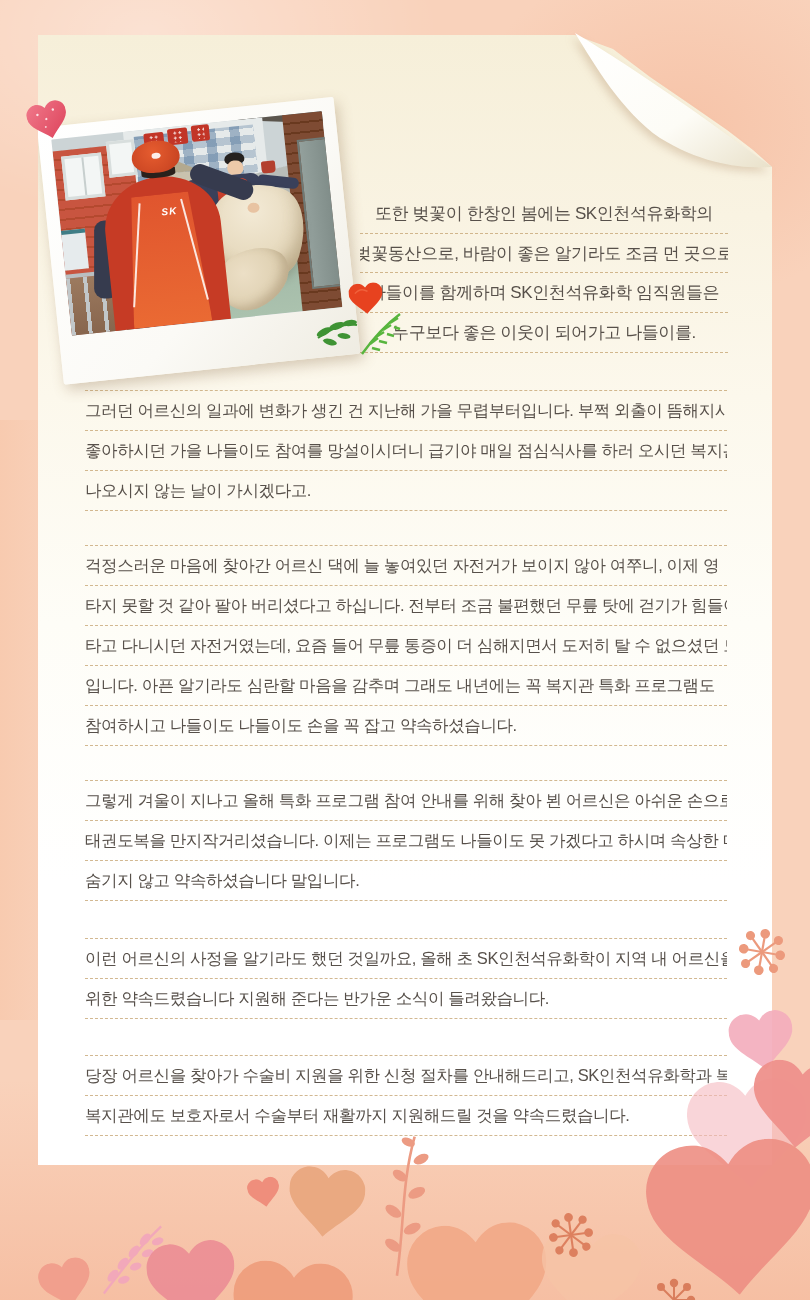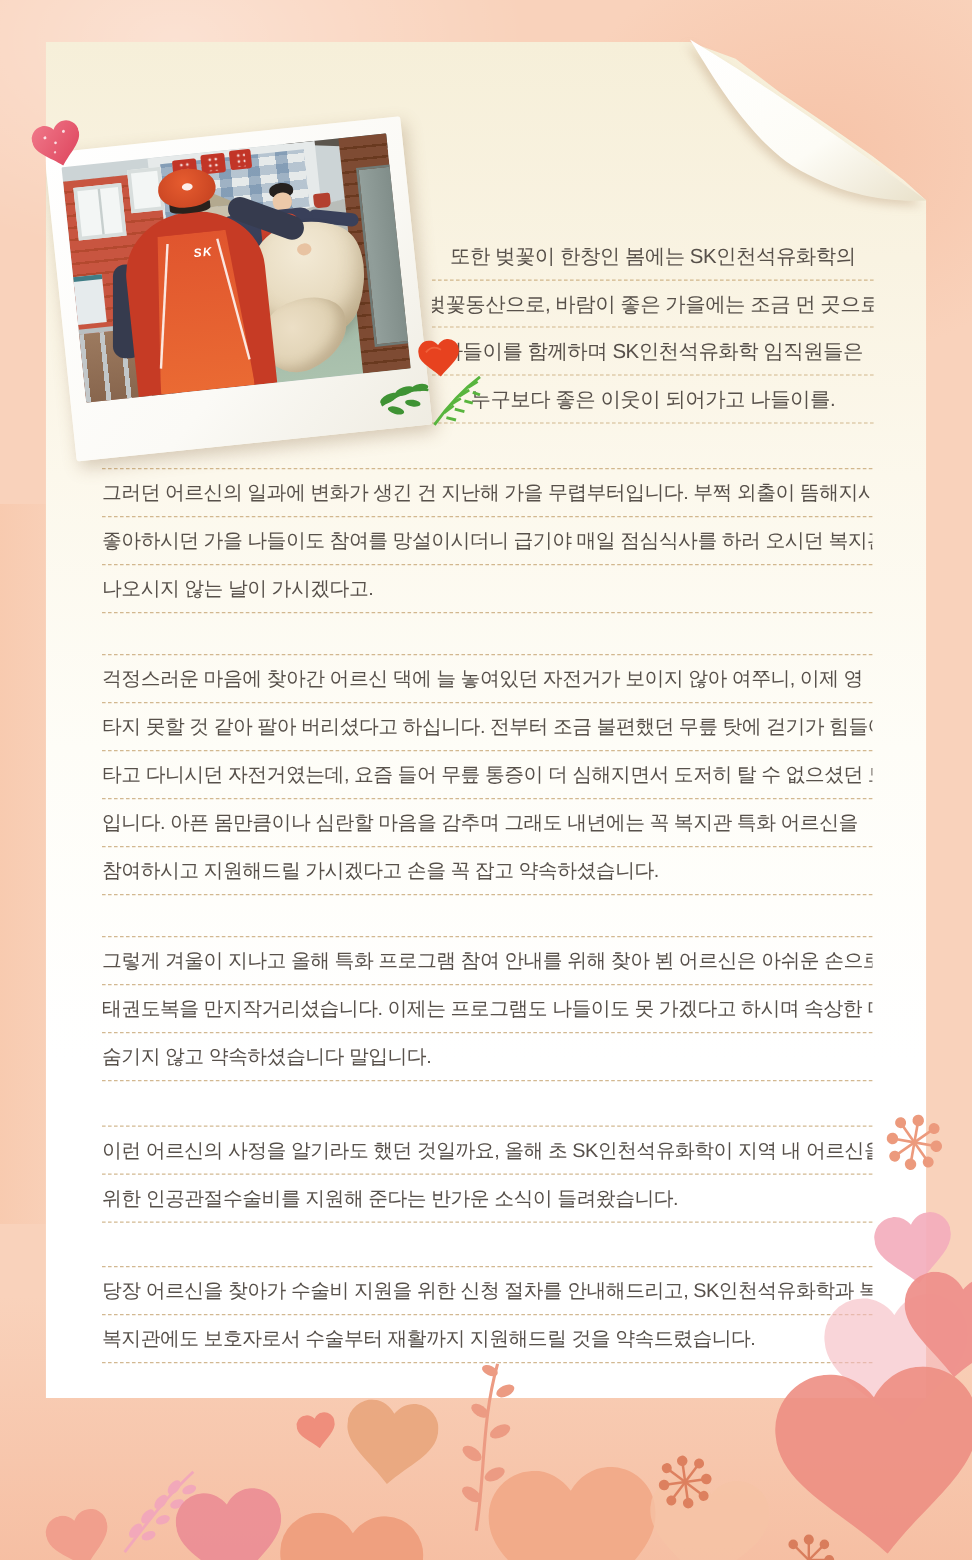--- a/index.html
+++ b/index.html
@@ -177,7 +177,7 @@
 
     <div class="intro">
       <div class="row">또한 벚꽃이 한창인 봄에는 SK인천석유화학의</div>
-      <div class="row">벚꽃동산으로, 바람이 좋은 가을에는 조금 먼 곳으로</div>
+      <div class="row">벚꽃동산으로, 바람이 좋은 알기라도 조금 먼 곳으로</div>
       <div class="row">나들이를 함께하며 SK인천석유화학 임직원들은</div>
       <div class="row">누구보다 좋은 이웃이 되어가고 나들이를.</div>
     </div>

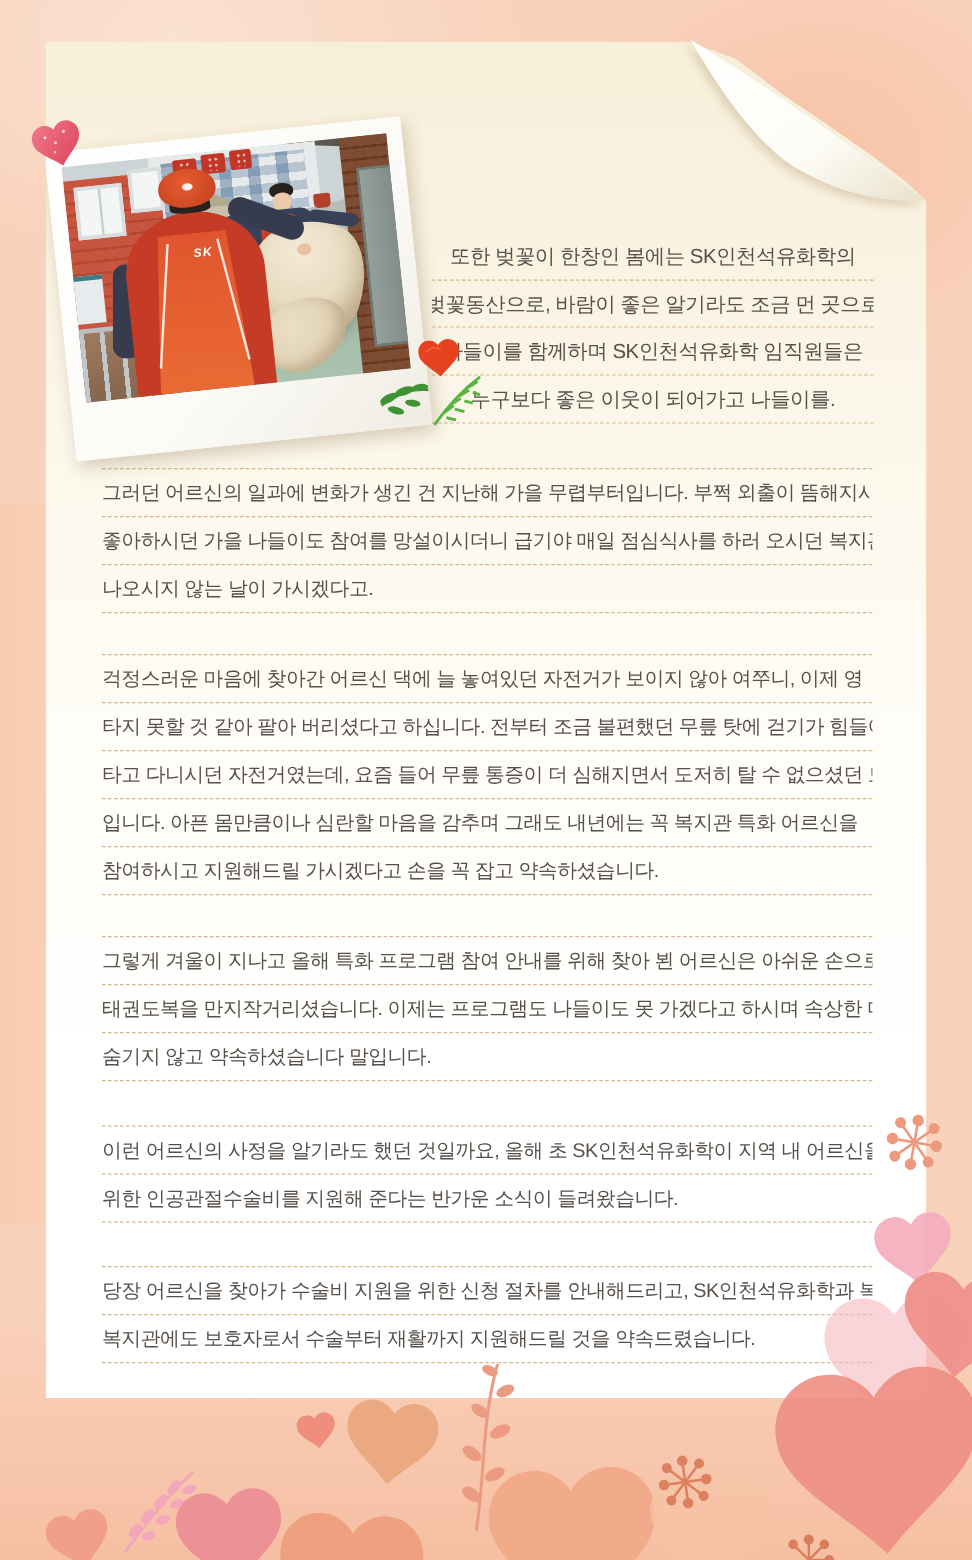--- a/index.html
+++ b/index.html
@@ -191,7 +191,7 @@
       <div class="row">걱정스러운 마음에 찾아간 어르신 댁에 늘 놓여있던 자전거가 보이지 않아 여쭈니, 이제 영</div>
       <div class="row">타지 못할 것 같아 팔아 버리셨다고 하십니다. 전부터 조금 불편했던 무릎 탓에 걷기가 힘들어</div>
       <div class="row">타고 다니시던 자전거였는데, 요즘 들어 무릎 통증이 더 심해지면서 도저히 탈 수 없으셨던 모양</div>
-      <div class="row">입니다. 아픈 몸만큼이나 심란할 마음을 감추며 그래도 내년에는 꼭 복지관 특화 어르신을</div>
+      <div class="row">입니다. 아픈 알기라도 심란할 마음을 감추며 그래도 내년에는 꼭 복지관 특화 프로그램도</div>
       <div class="row">참여하시고 지원해드릴 가시겠다고 손을 꼭 잡고 약속하셨습니다.</div>
     </div>
     <div class="block b2">

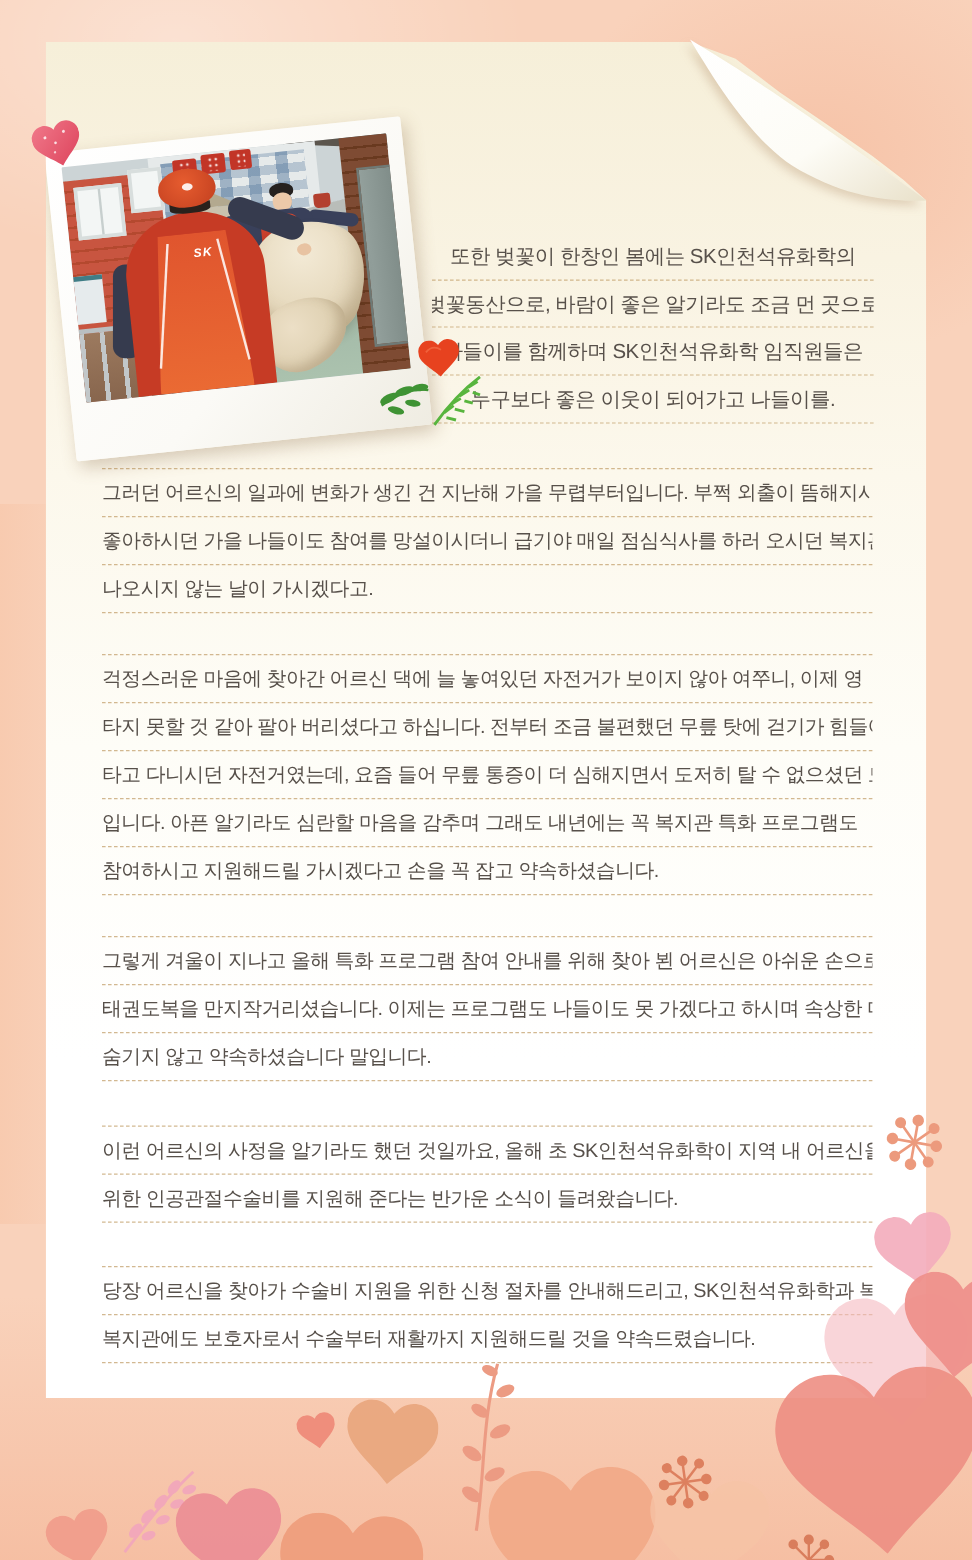--- a/index.html
+++ b/index.html
@@ -192,7 +192,7 @@
       <div class="row">타지 못할 것 같아 팔아 버리셨다고 하십니다. 전부터 조금 불편했던 무릎 탓에 걷기가 힘들어</div>
       <div class="row">타고 다니시던 자전거였는데, 요즘 들어 무릎 통증이 더 심해지면서 도저히 탈 수 없으셨던 모양</div>
       <div class="row">입니다. 아픈 알기라도 심란할 마음을 감추며 그래도 내년에는 꼭 복지관 특화 프로그램도</div>
-      <div class="row">참여하시고 지원해드릴 가시겠다고 손을 꼭 잡고 약속하셨습니다.</div>
+      <div class="row">참여하시고 나들이도 나들이도 손을 꼭 잡고 약속하셨습니다.</div>
     </div>
     <div class="block b2">
       <div class="row">그렇게 겨울이 지나고 올해 특화 프로그램 참여 안내를 위해 찾아 뵌 어르신은 아쉬운 손으로 지난</div>

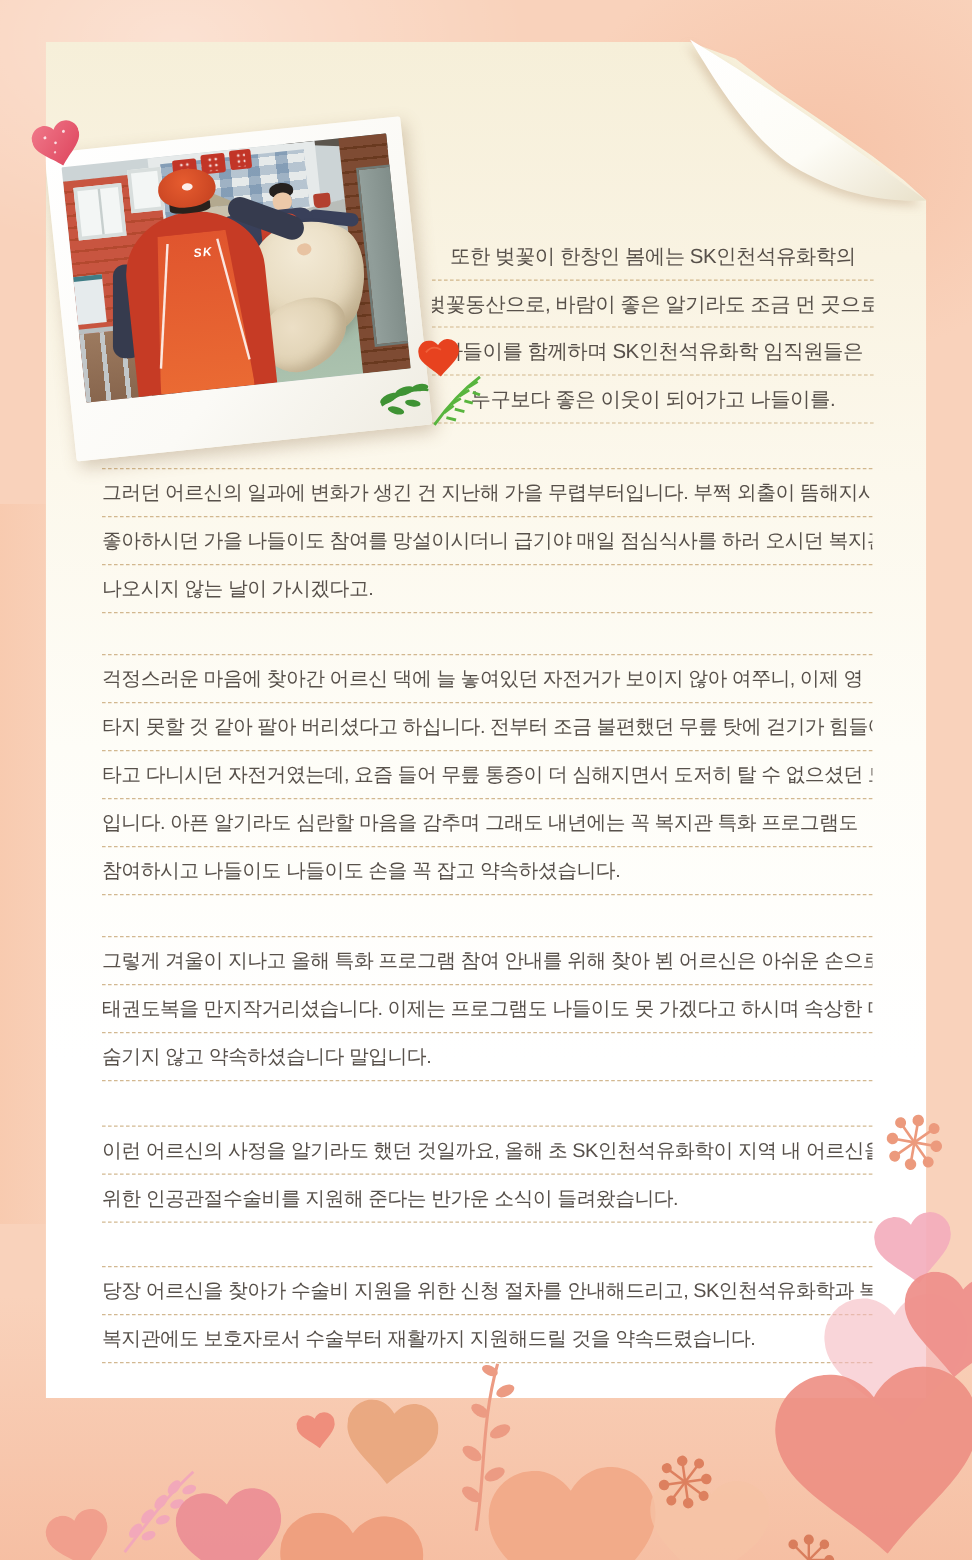--- a/index.html
+++ b/index.html
@@ -201,7 +201,7 @@
     </div>
     <div class="block b3">
       <div class="row">이런 어르신의 사정을 알기라도 했던 것일까요, 올해 초 SK인천석유화학이 지역 내 어르신을</div>
-      <div class="row">위한 인공관절수술비를 지원해 준다는 반가운 소식이 들려왔습니다.</div>
+      <div class="row">위한 약속드렸습니다 지원해 준다는 반가운 소식이 들려왔습니다.</div>
     </div>
     <div class="block b4">
       <div class="row">당장 어르신을 찾아가 수술비 지원을 위한 신청 절차를 안내해드리고, SK인천석유화학과 복지관이</div>

